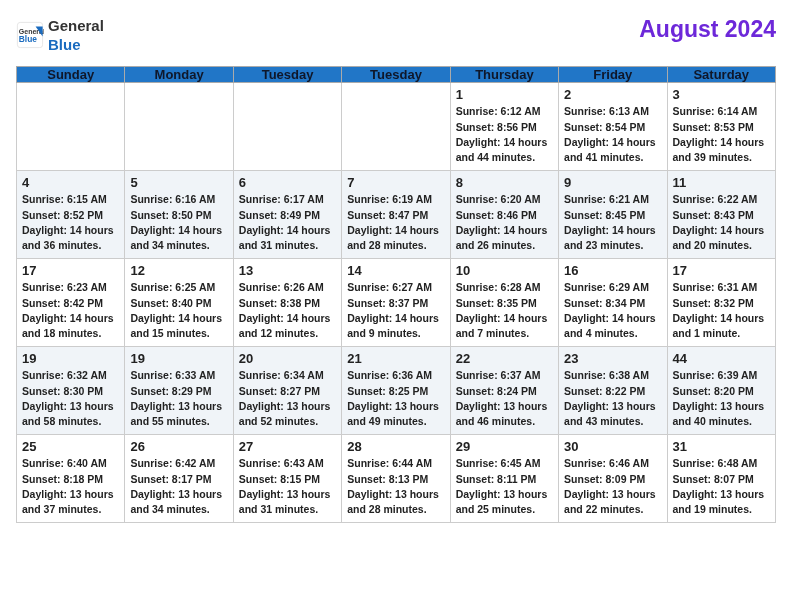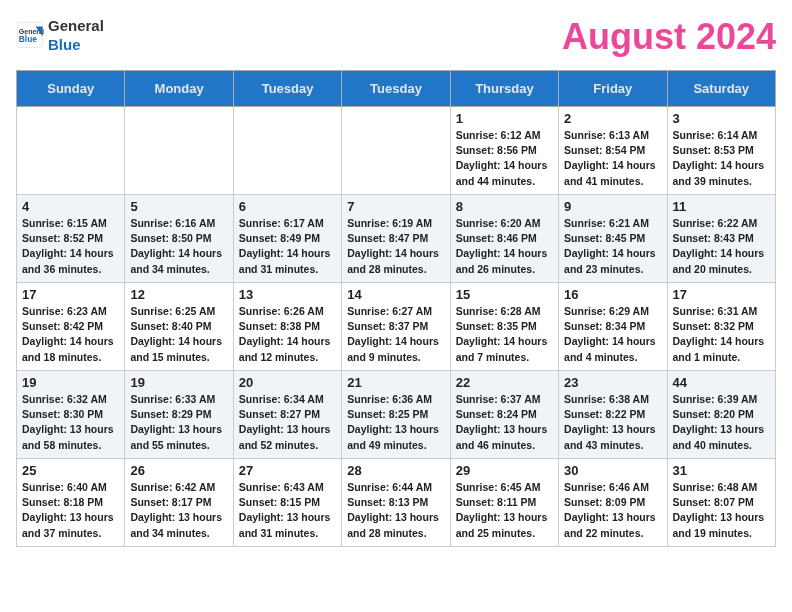--- a/index.html
+++ b/index.html
@@ -29,9 +29,9 @@
       text-align: right;
     }
     .month-year {
-      font-size: 36px;
-      font-weight: bold;
-      color: #ec4899;
+      font-size: 23px;
+      font-weight: bold;
+      color: #6d28d9;
     }
     .location {
       font-size: 15px;

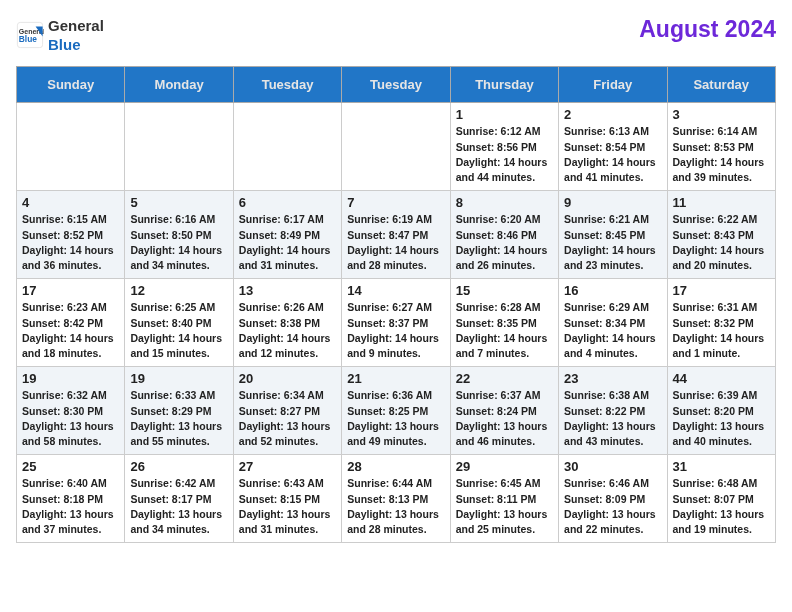--- a/index.html
+++ b/index.html
@@ -44,10 +44,10 @@
     }
     thead th {
       background-color: #2176c7;
-      color: #e5e5e5;
+      color: #0f172a;
       font-size: 13px;
       font-weight: bold;
-      padding: 10px 4px;
+      padding: 0 4px;
       text-align: center;
       border: 1px solid #aaa;
     }

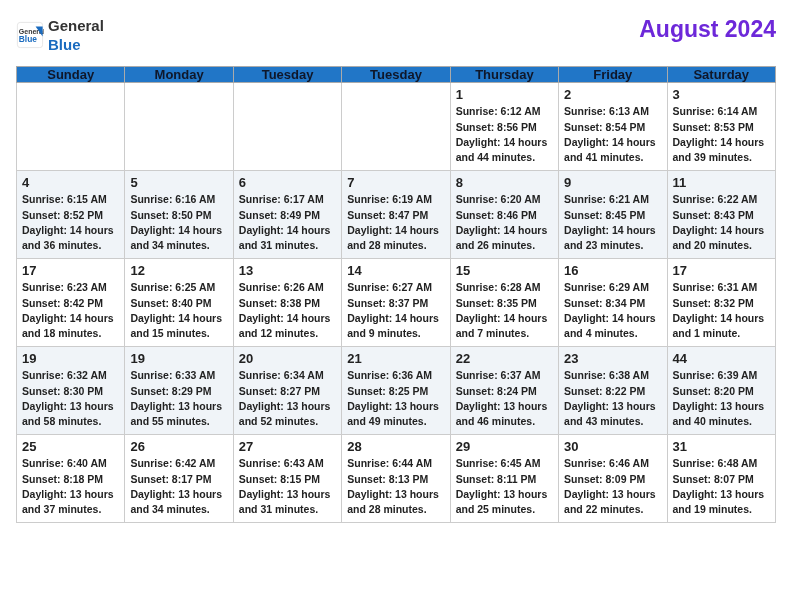--- a/index.html
+++ b/index.html
@@ -181,7 +181,7 @@
           <div class="day-info">Sunrise: 6:27 AM<br>Sunset: 8:37 PM<br>Daylight: 14 hours and 9 minutes.</div>
         </td>
         <td>
-          <span class="day-num">15</span>
+          <span class="day-num">10</span>
           <div class="day-info">Sunrise: 6:28 AM<br>Sunset: 8:35 PM<br>Daylight: 14 hours and 7 minutes.</div>
         </td>
         <td>

